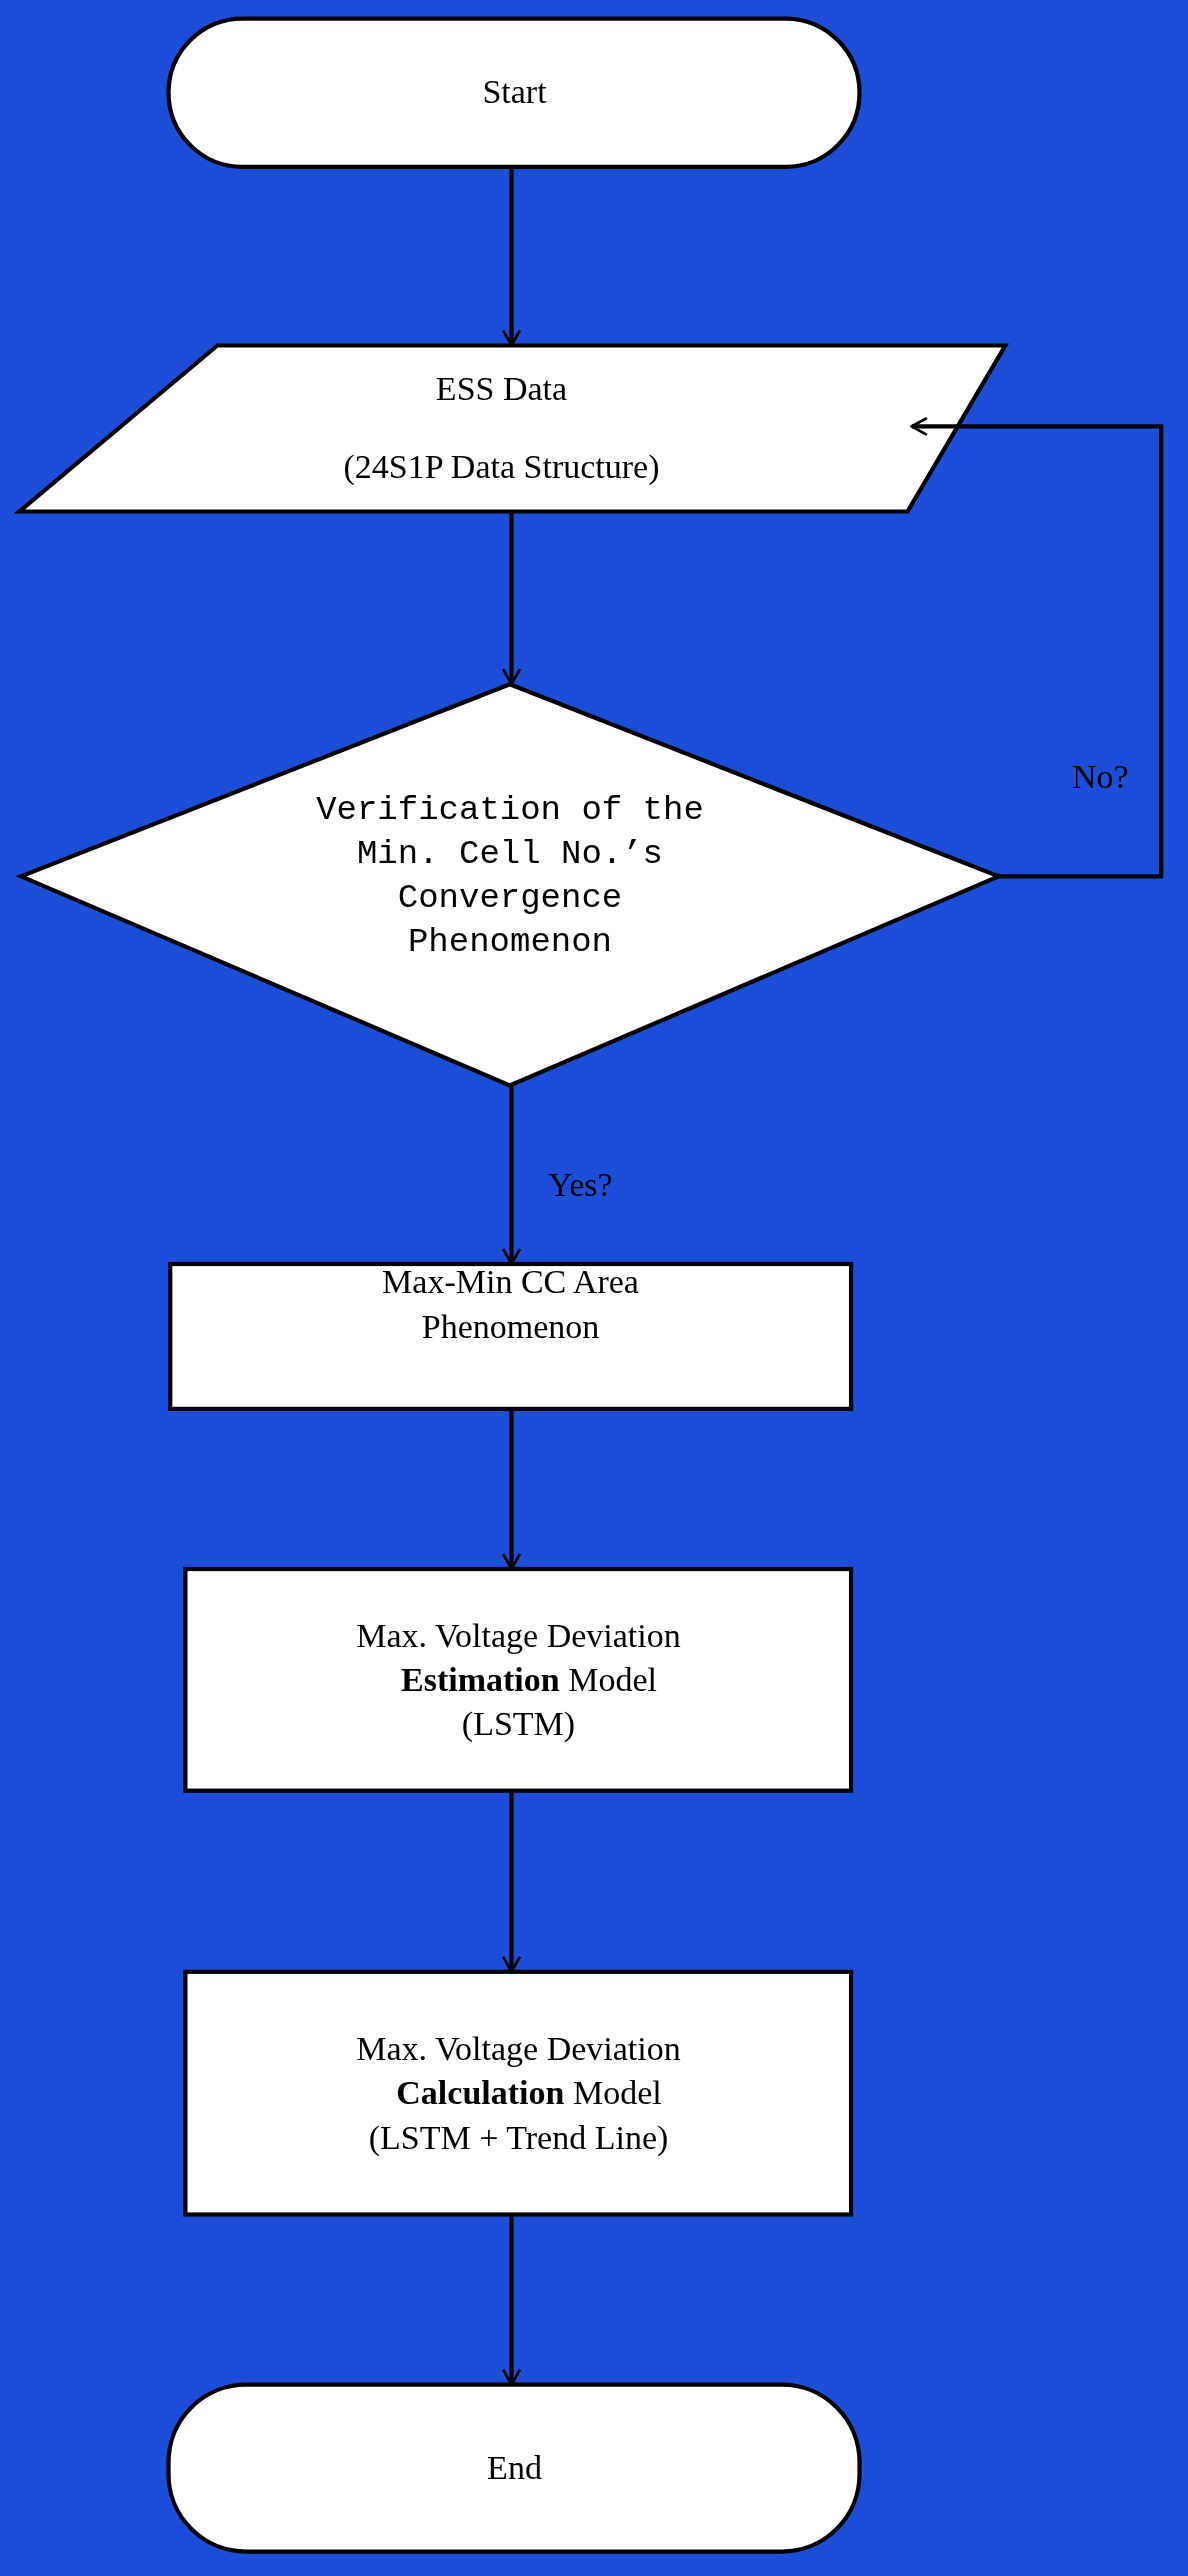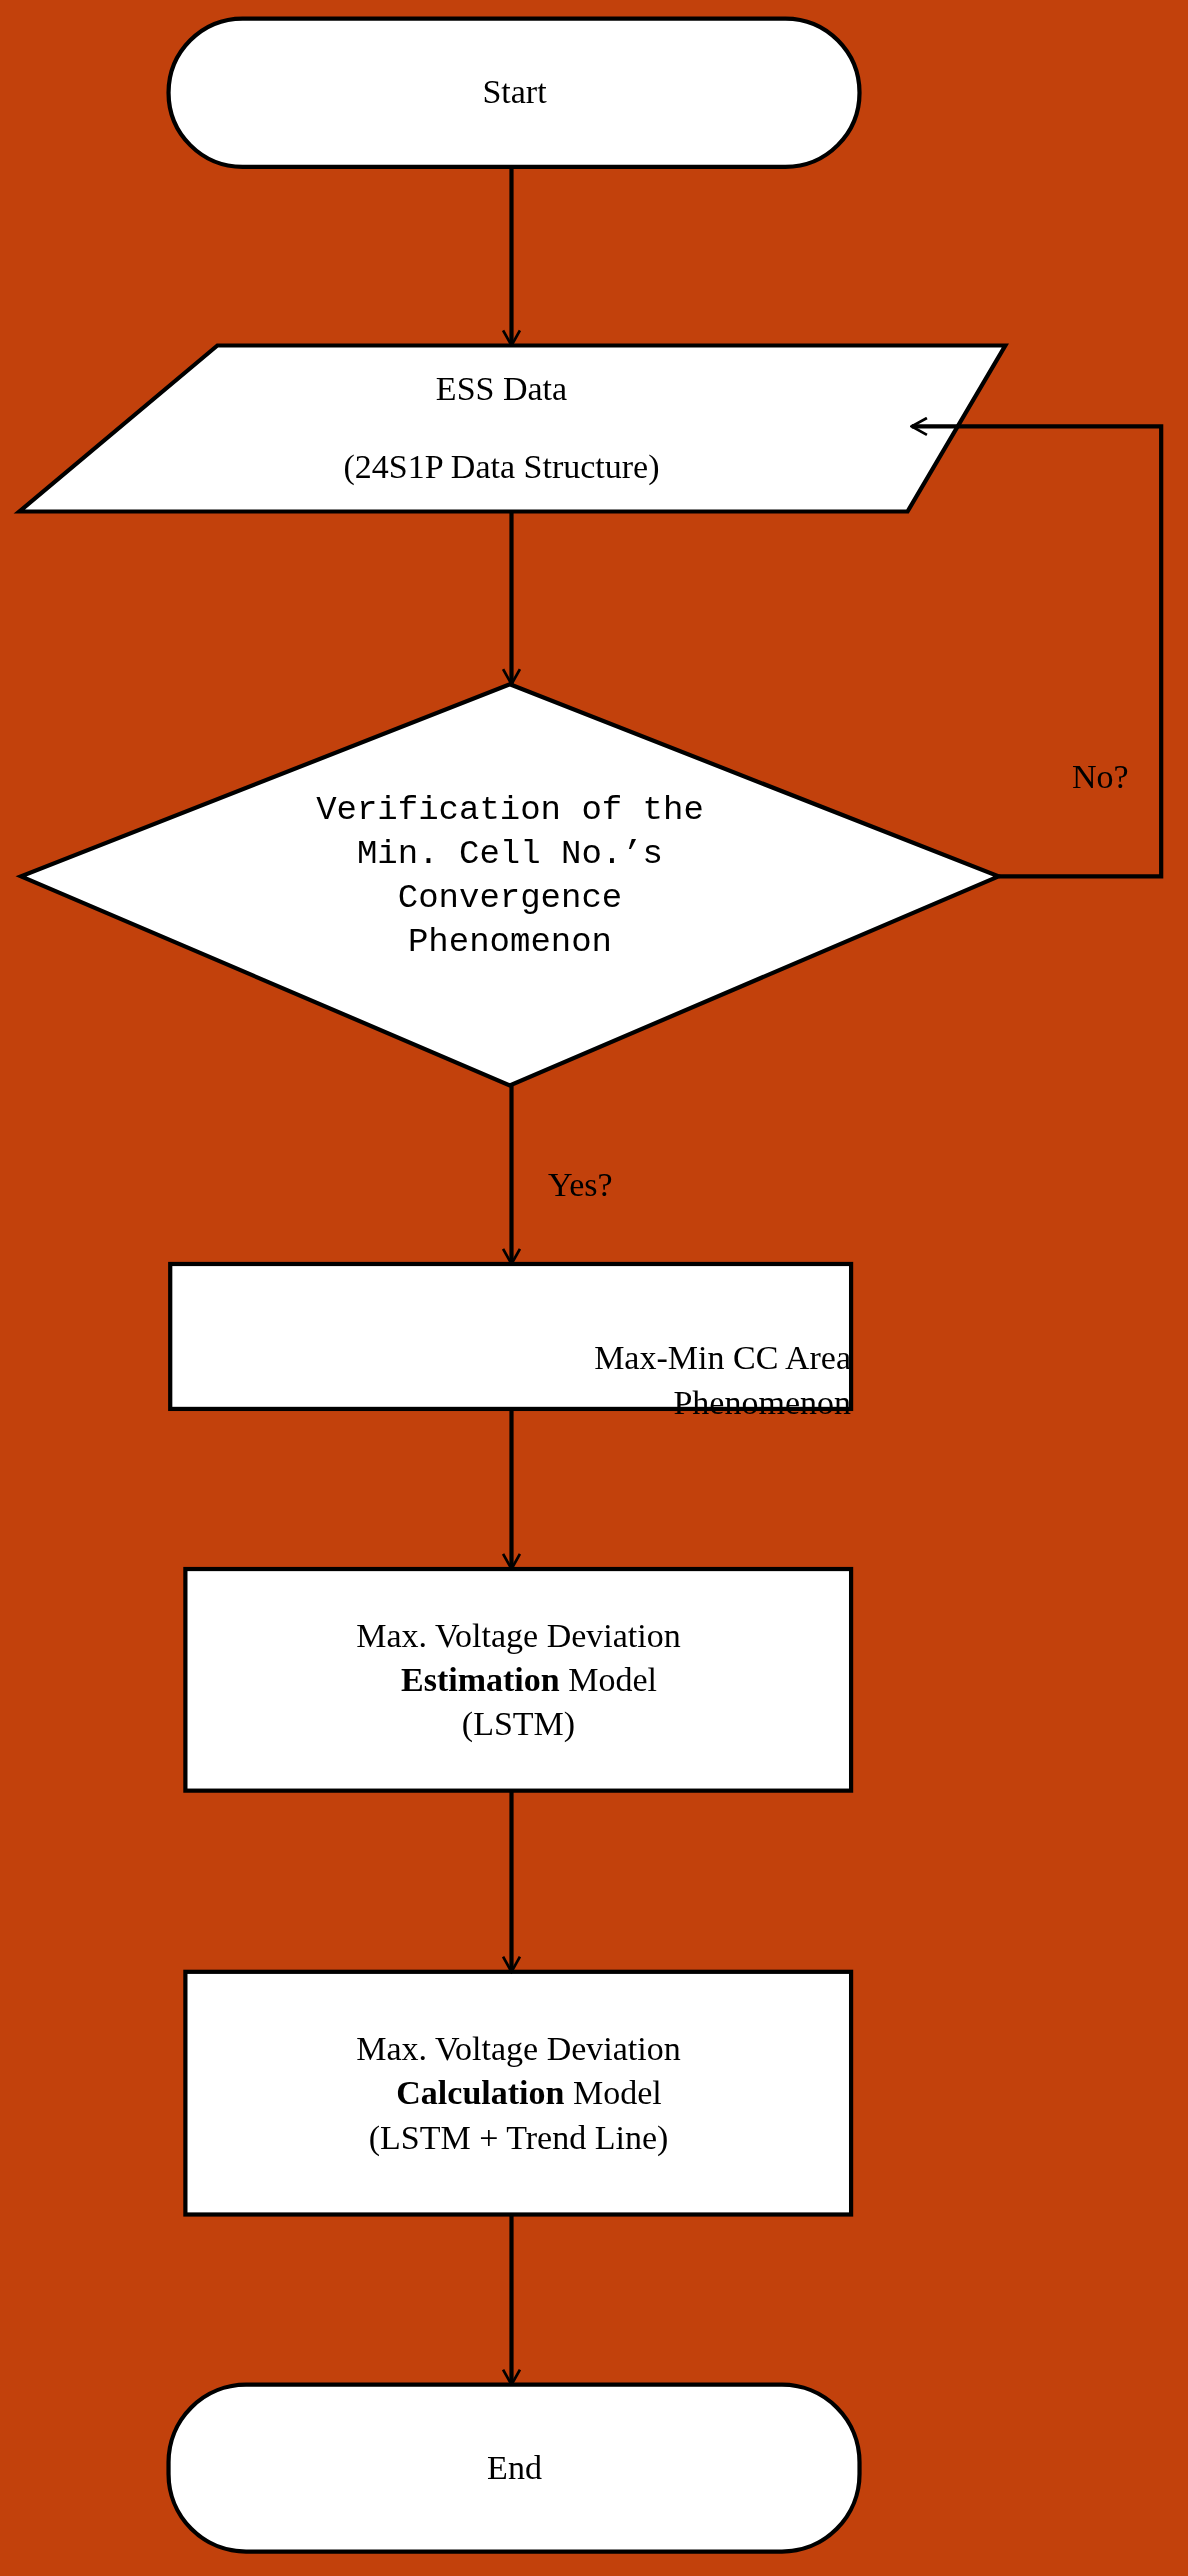--- a/index.html
+++ b/index.html
@@ -16,7 +16,7 @@
     position: relative;
     width: 1189px;
     height: 2576px;
-    background: #c2410c;
+    background: #1d4ed8;
     overflow: hidden;
   }
   #flow-svg {

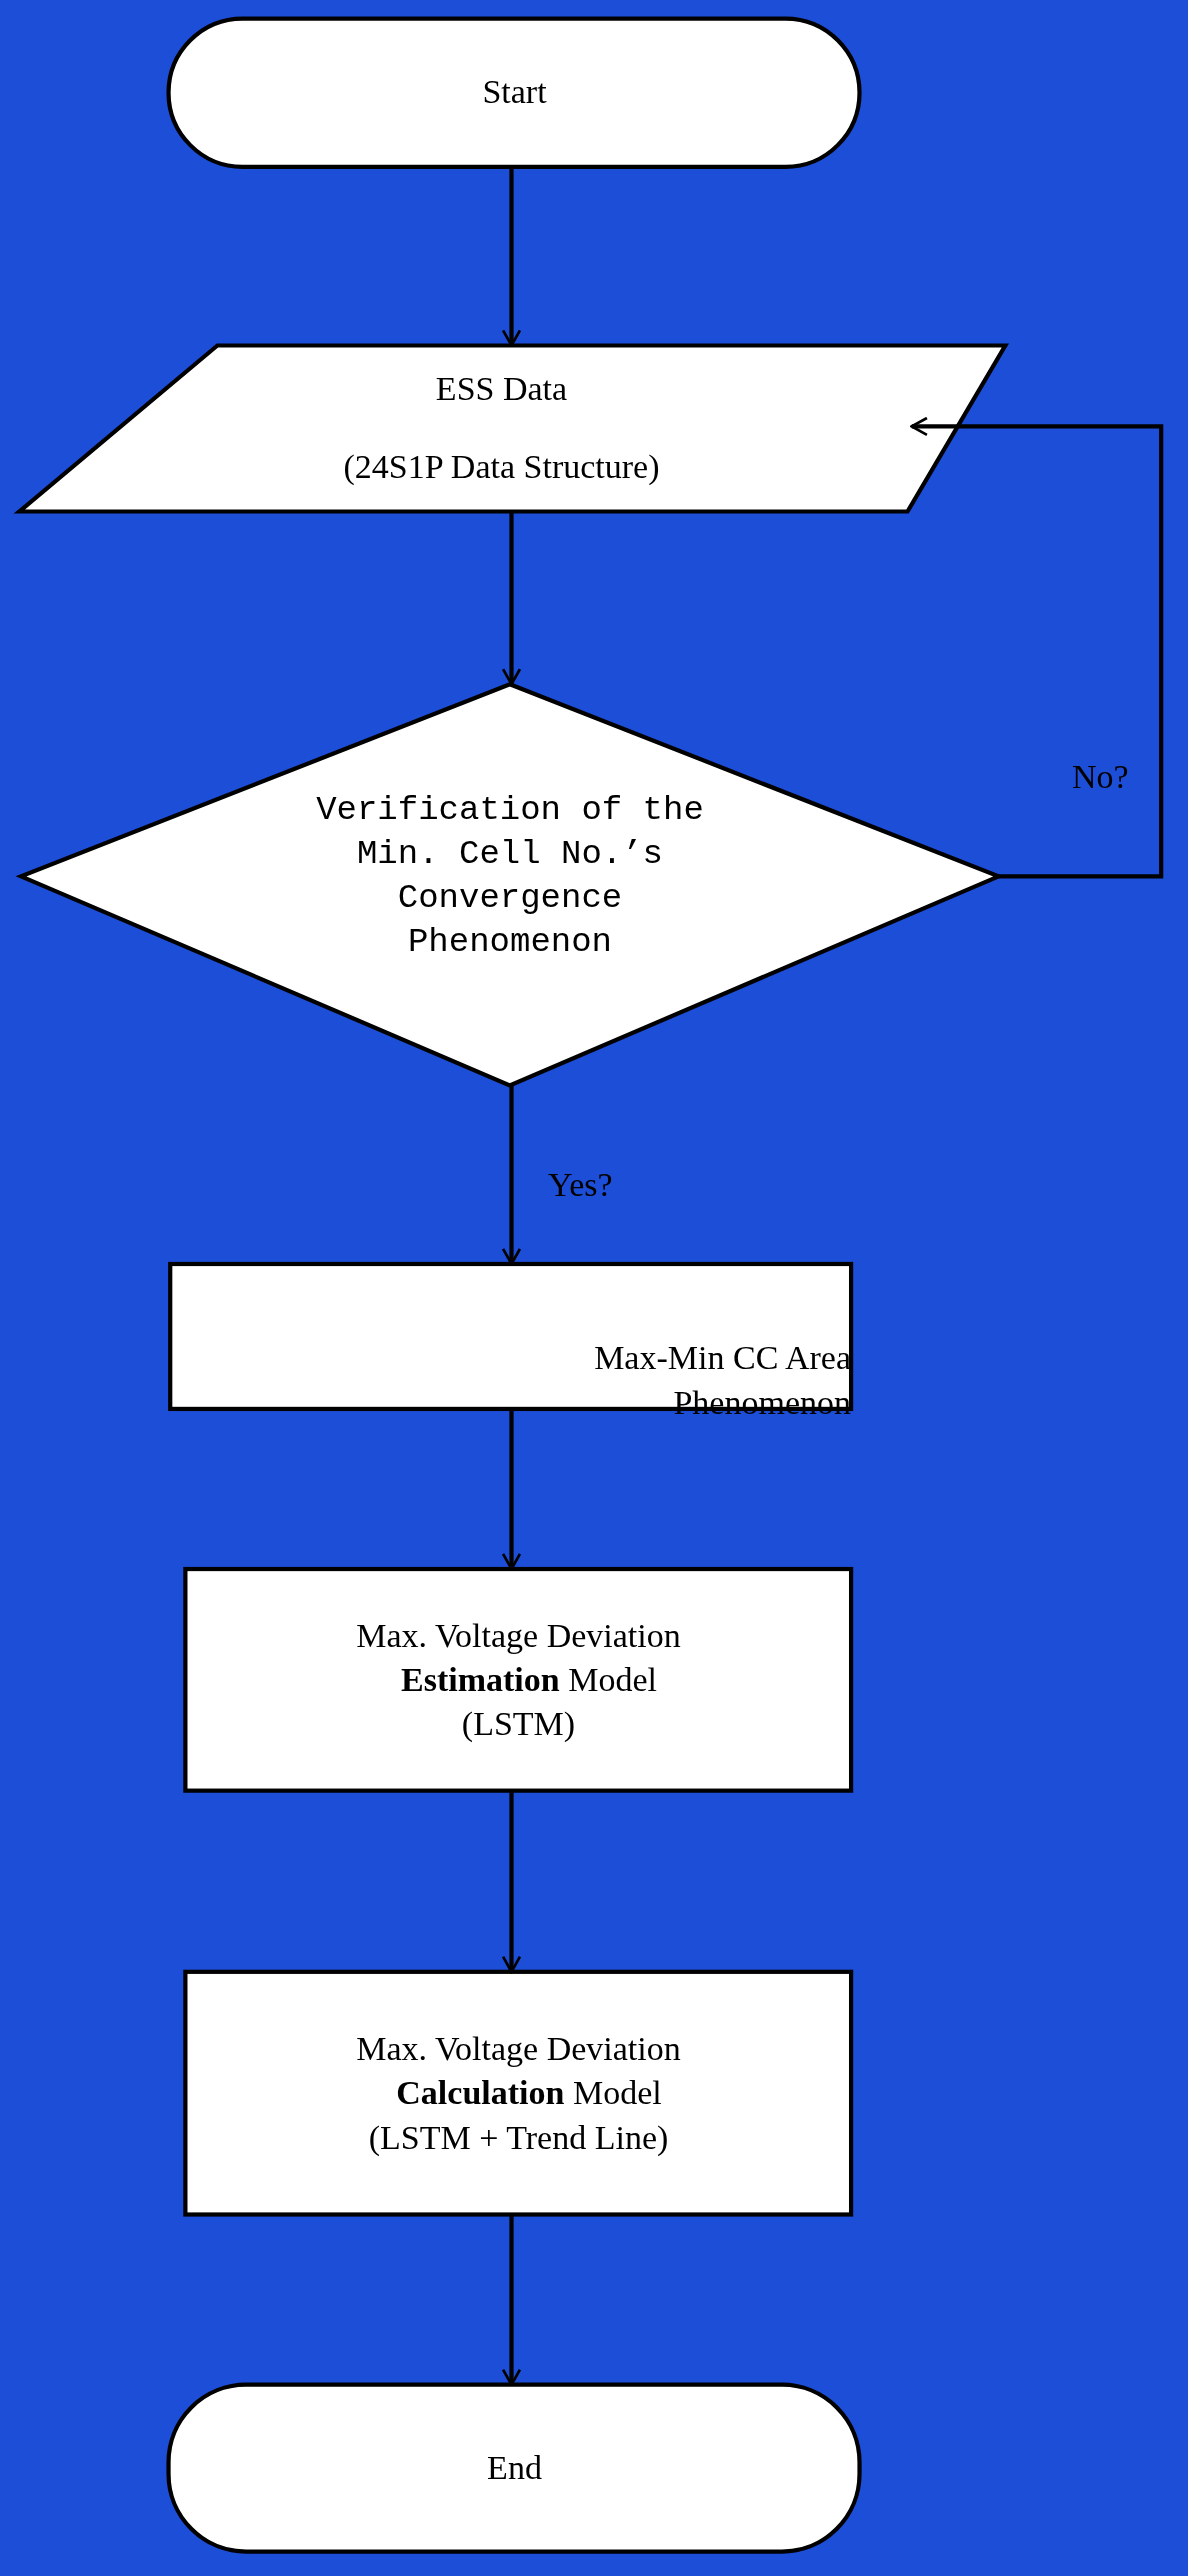--- a/index.html
+++ b/index.html
@@ -109,7 +109,7 @@
     <span class="ln">Phenomenon</span>
   </div>
 
-  <div class="node-label lbl-process" style="left:170px; top:1308px; width:681px; height:145px;align-items:flex-end;">
+  <div class="node-label lbl-process" style="left:170px; top:1232px; width:681px; height:145px;">
     <span class="ln">Max-Min CC Area</span>
     <span class="ln">Phenomenon</span>
   </div>

